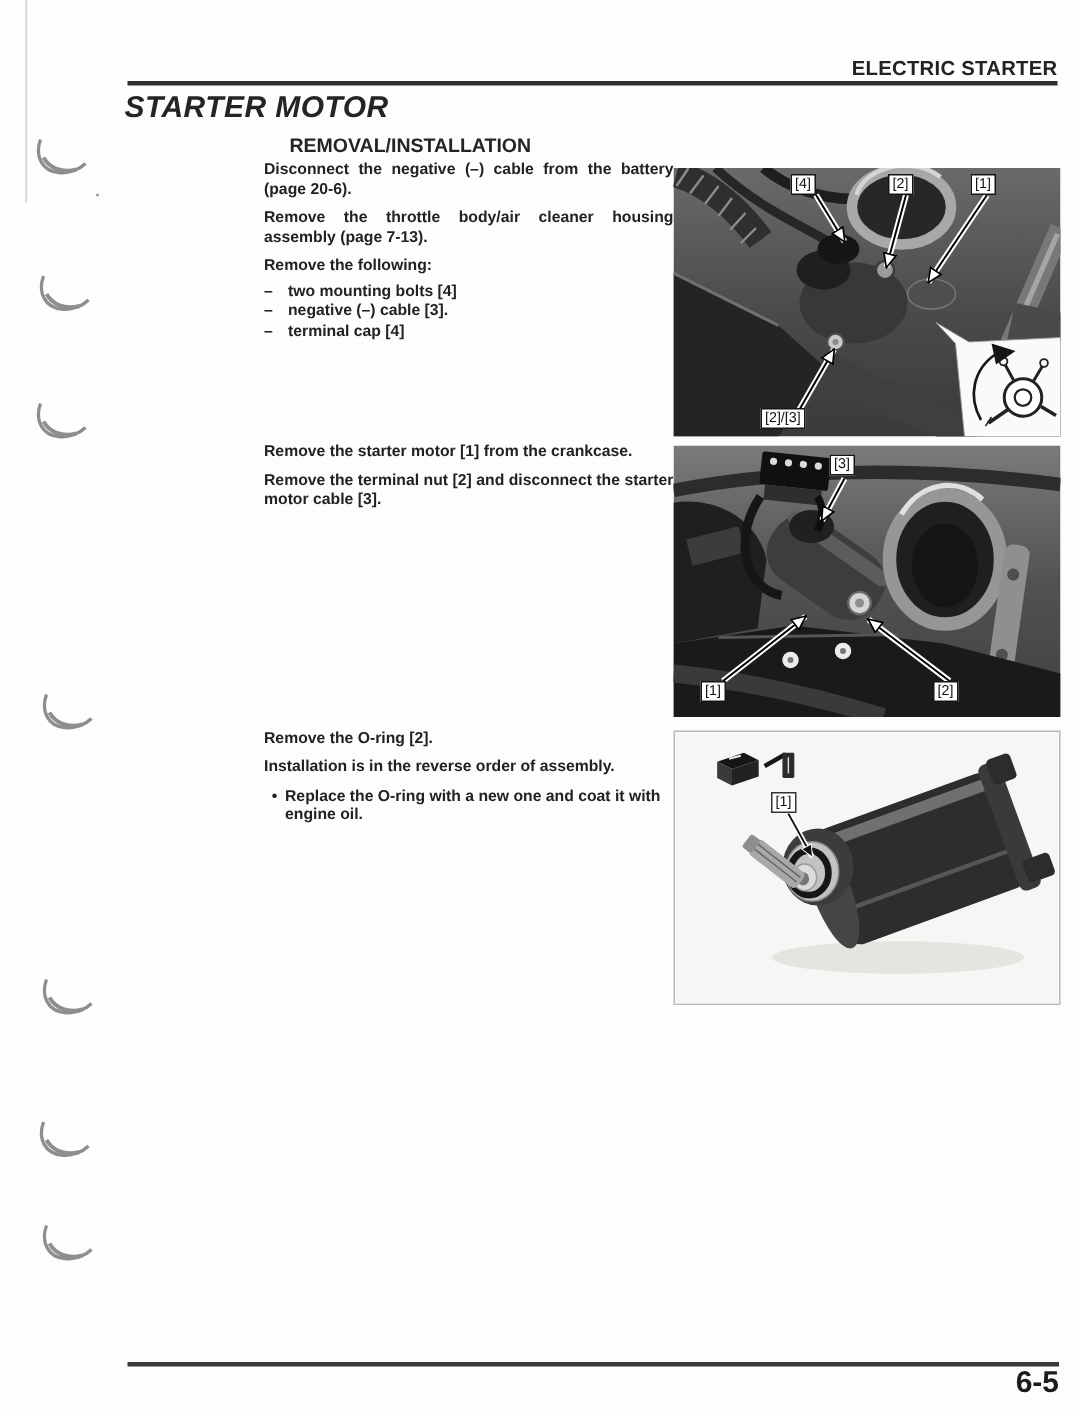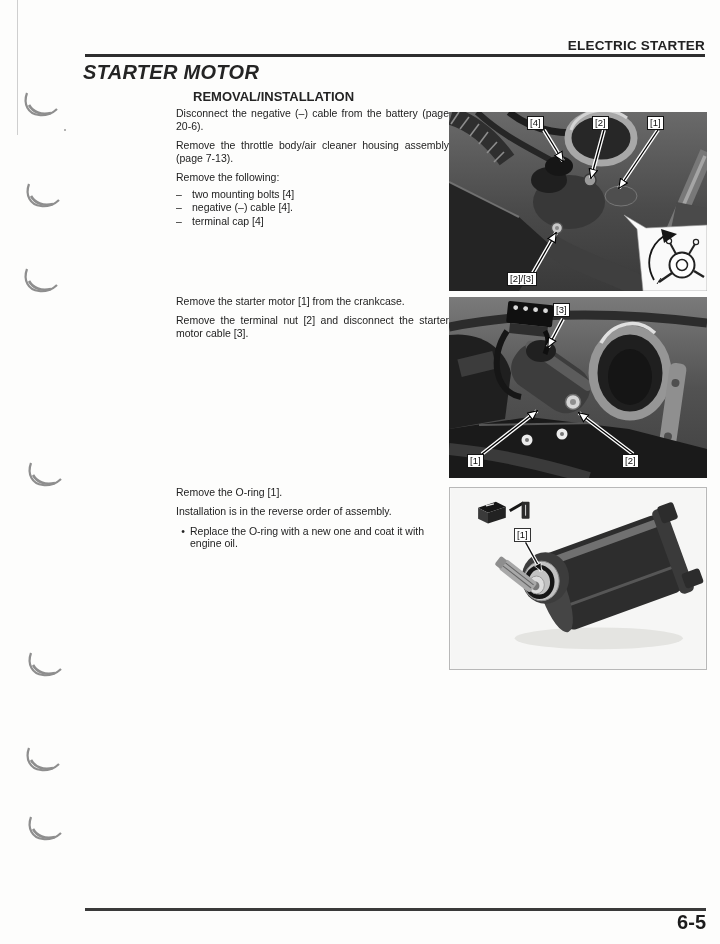--- a/index.html
+++ b/index.html
@@ -16,7 +16,7 @@
   .bottom-rule{position:absolute;top:908px;left:85px;right:14px;height:2.5px;background:#3a3a3a;}
   .page-number{position:absolute;top:911px;right:14px;font-size:20px;font-weight:bold;color:#1c1c1c;}
   
-  .textblock{position:absolute;left:176px;width:273px;font-size:10.5px;line-height:12.8px;color:#222;}
+  .textblock{position:absolute;left:176px;width:273px;font-size:10.5px;line-height:12.8px;color:#222;font-weight:bold;}
   .textblock p{margin:0 0 6.5px;text-align:justify;}
   .list-row{display:flex;margin:0 0 0.5px;}
   .list-row .marker{width:16px;flex:none;}

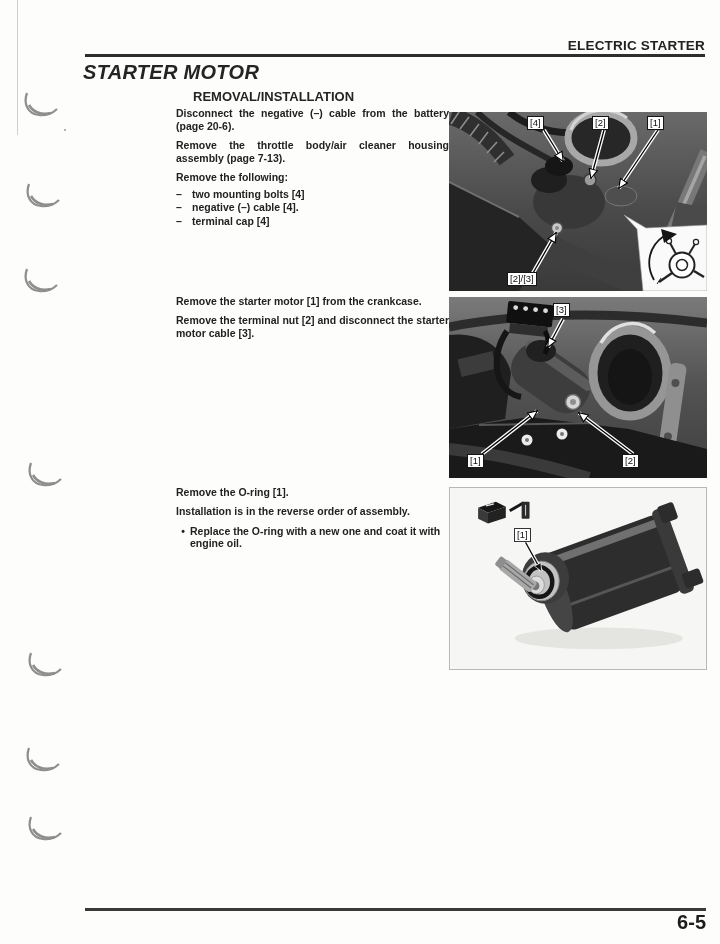--- a/index.html
+++ b/index.html
@@ -89,7 +89,7 @@
     </div>
     <div class="list-row">
       <span class="marker">–</span>
-      <span>negative (–) cable [4].</span>
+      <span>negative (–) cable [3].</span>
     </div>
     <div class="list-row">
       <span class="marker">–</span>

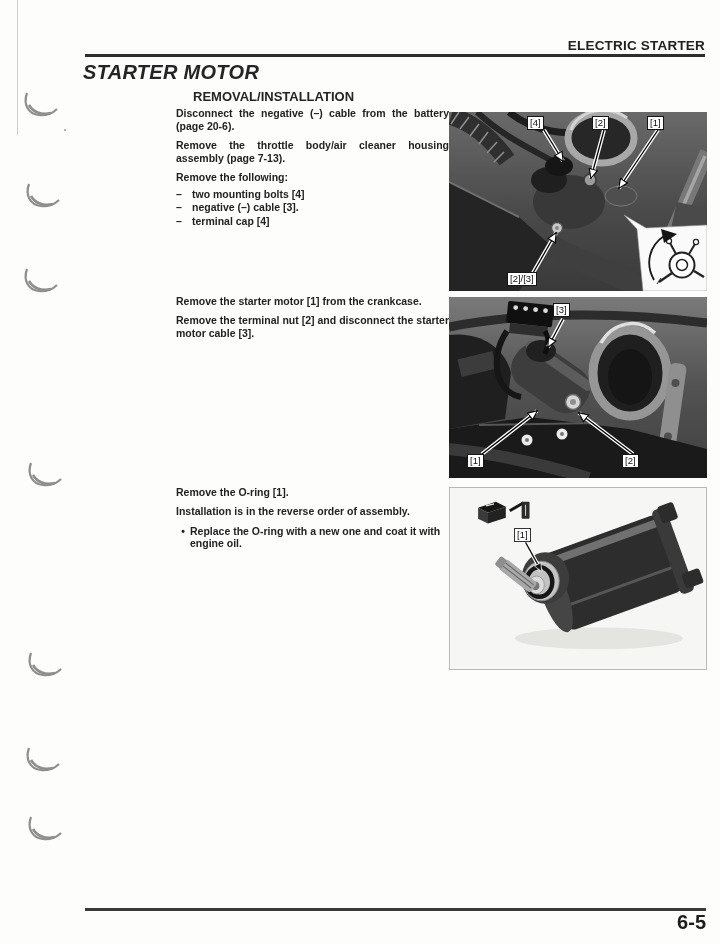--- a/index.html
+++ b/index.html
@@ -103,7 +103,7 @@
   </div>
 
   <div class="textblock" style="top:486px;">
-    <p>Remove the O-ring [1].</p>
+    <p>Remove the O-ring [2].</p>
     <p>Installation is in the reverse order of assembly.</p>
     <div class="note-row">
       <span class="marker">•</span>

